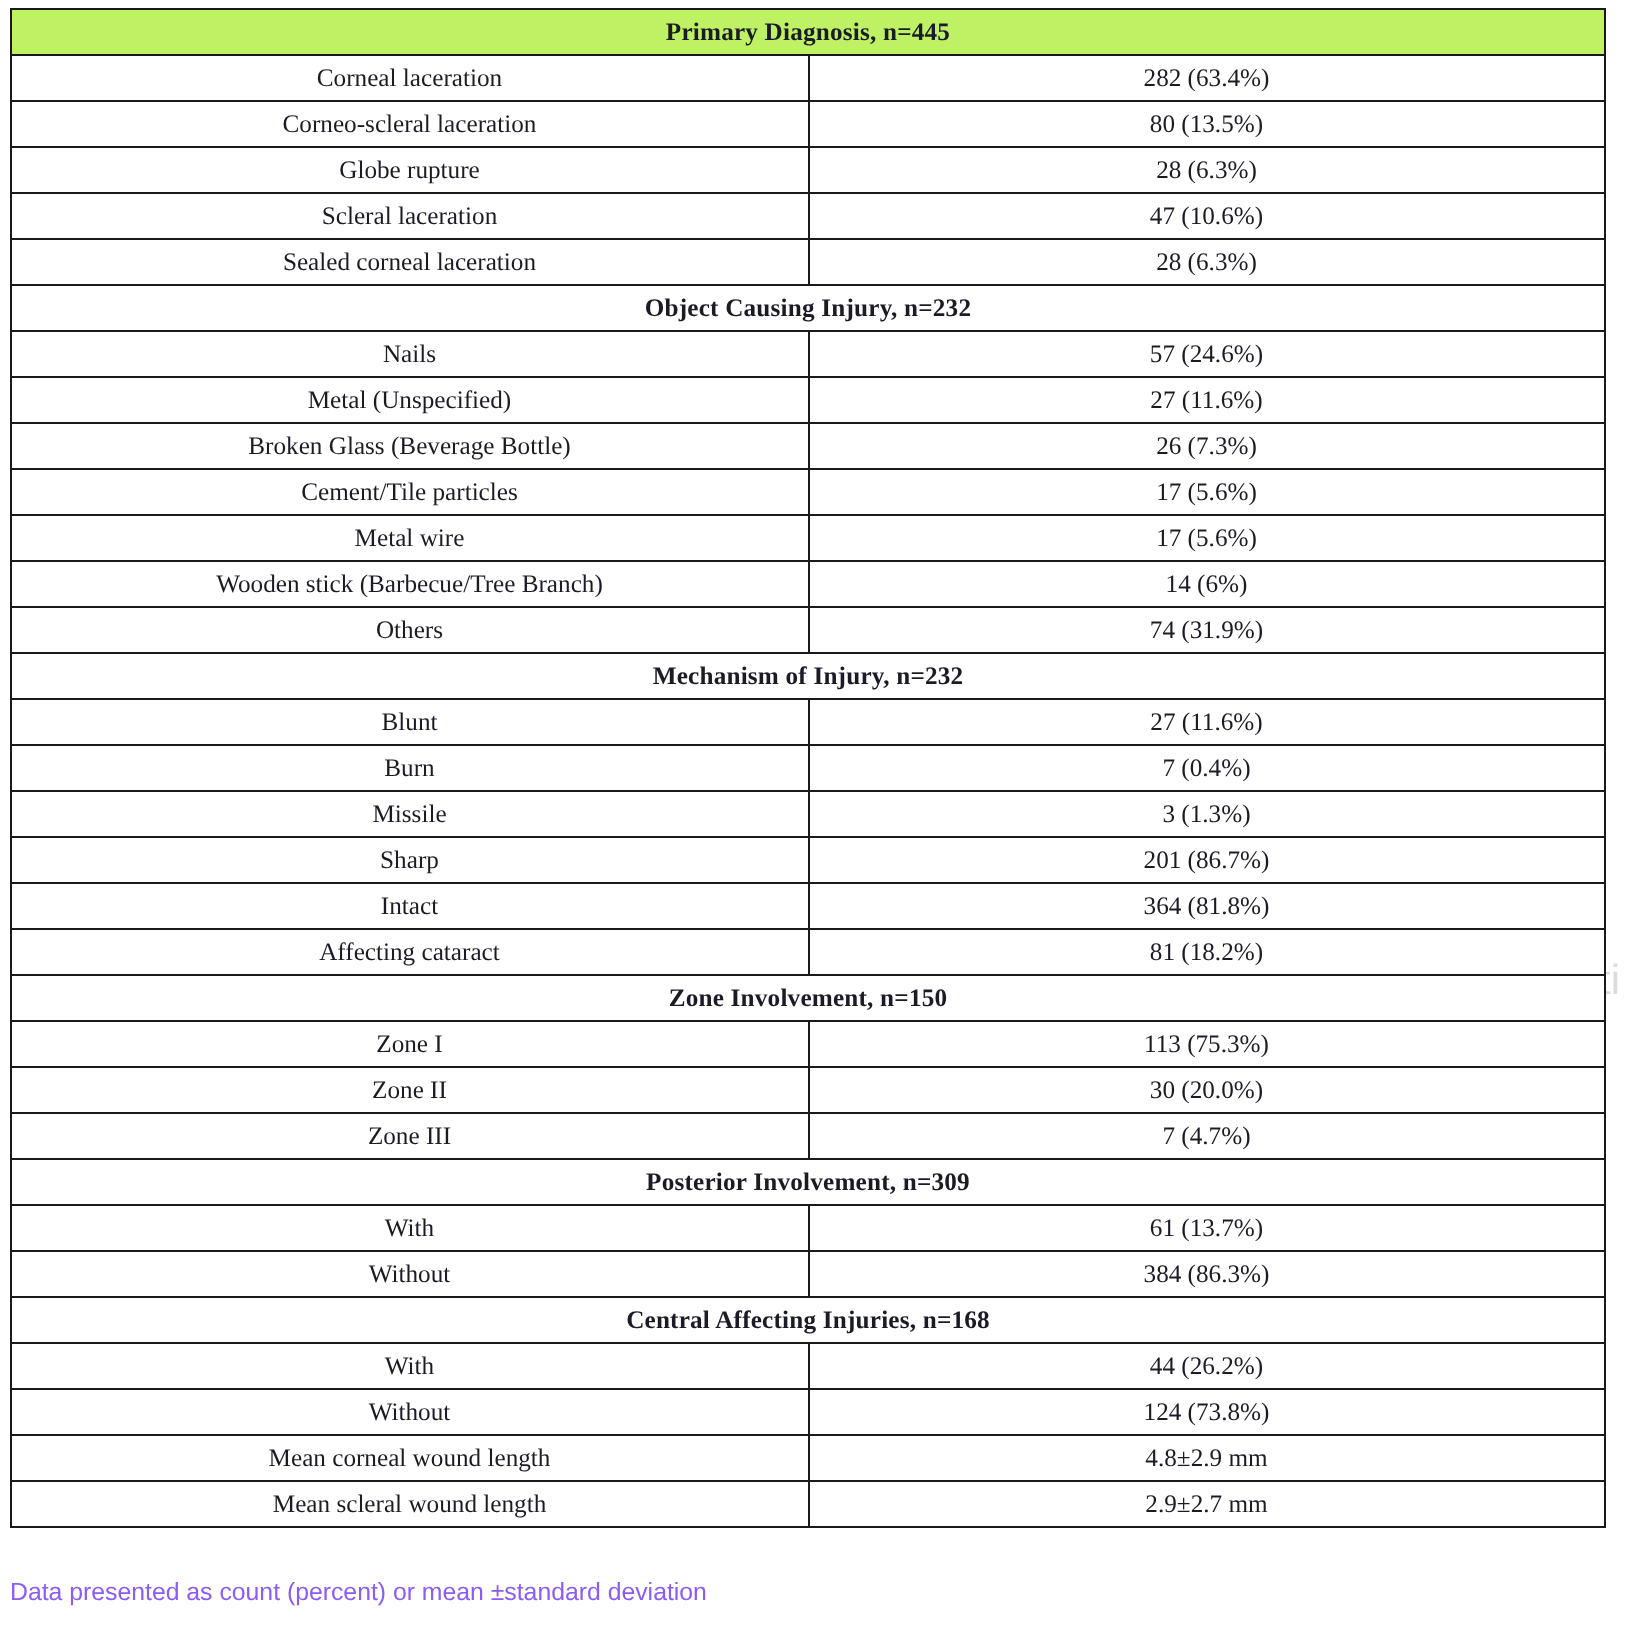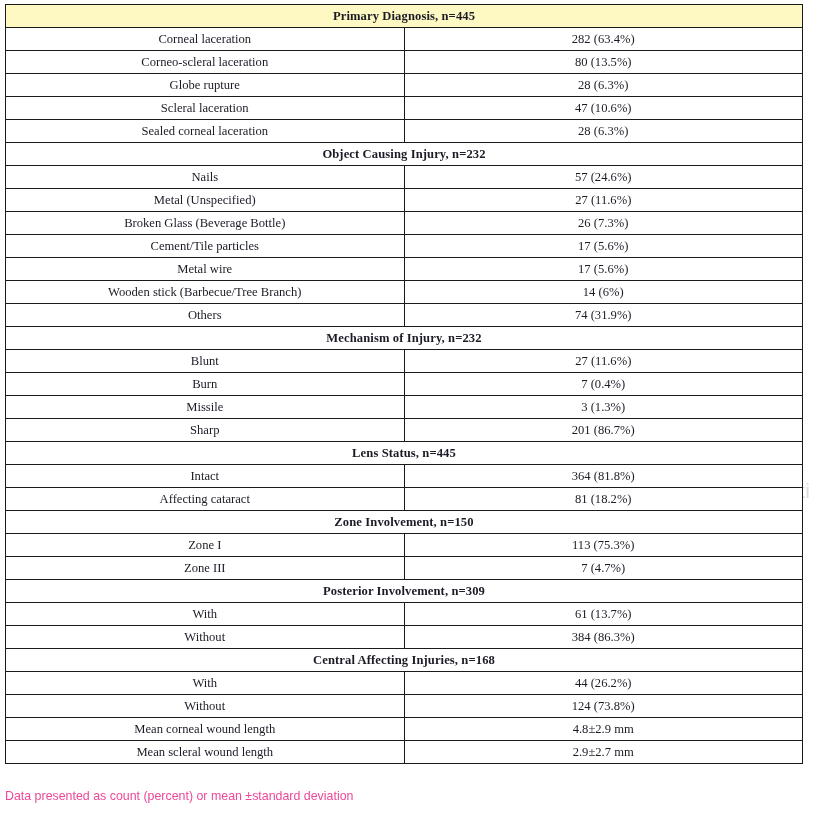--- a/index.html
+++ b/index.html
@@ -64,7 +64,7 @@
     letter-spacing: .1px;
   }
   td.section-head.primary {
-    background: #fef9c3;
+    background: #bef264;
   }
   td.label { width: 493px; }
   td.value { width: 305px; }

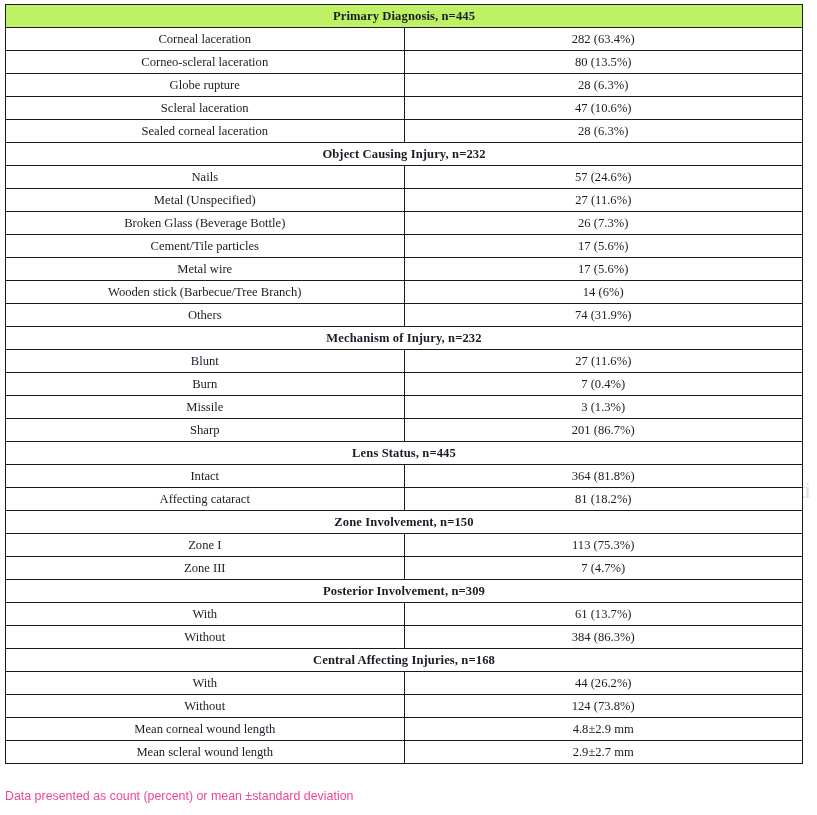--- a/index.html
+++ b/index.html
@@ -166,9 +166,6 @@
             <td class="value">201 (86.7%)</td>
           </tr>
           <tr>
-            <td class="section-head" colspan="2">Lens Status, n=445</td>
-          </tr>
-          <tr>
             <td class="label">Intact</td>
             <td class="value">364 (81.8%)</td>
           </tr>

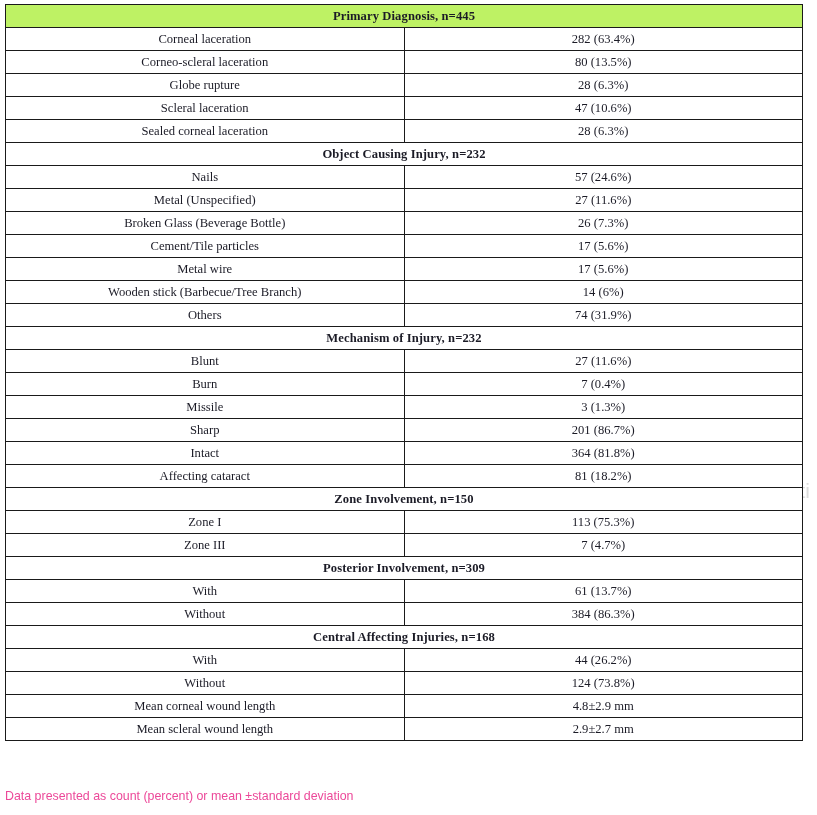--- a/index.html
+++ b/index.html
@@ -181,6 +181,10 @@
             <td class="value">113 (75.3%)</td>
           </tr>
           <tr>
+            <td class="label">Zone II</td>
+            <td class="value">30 (20.0%)</td>
+          </tr>
+          <tr>
             <td class="label">Zone III</td>
             <td class="value">7 (4.7%)</td>
           </tr>

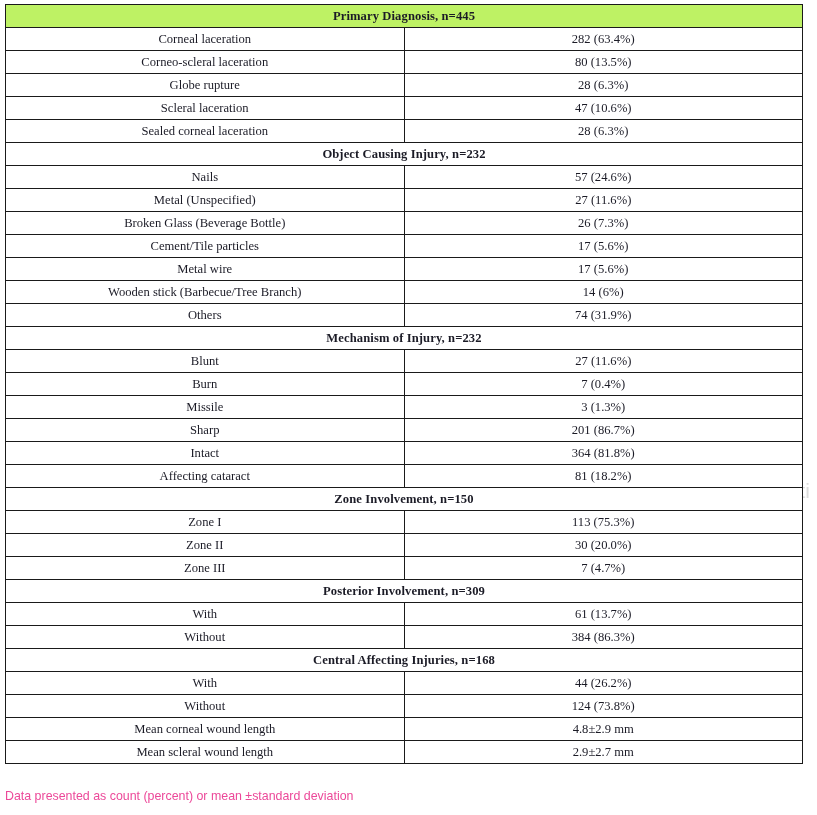--- a/index.html
+++ b/index.html
@@ -75,7 +75,7 @@
     top: 789px;
     font-family: "Liberation Sans", sans-serif;
     font-size: 12.4px;
-    color: #ec4899;
+    color: #8b5cf6;
     z-index: 2;
   }
 </style>

